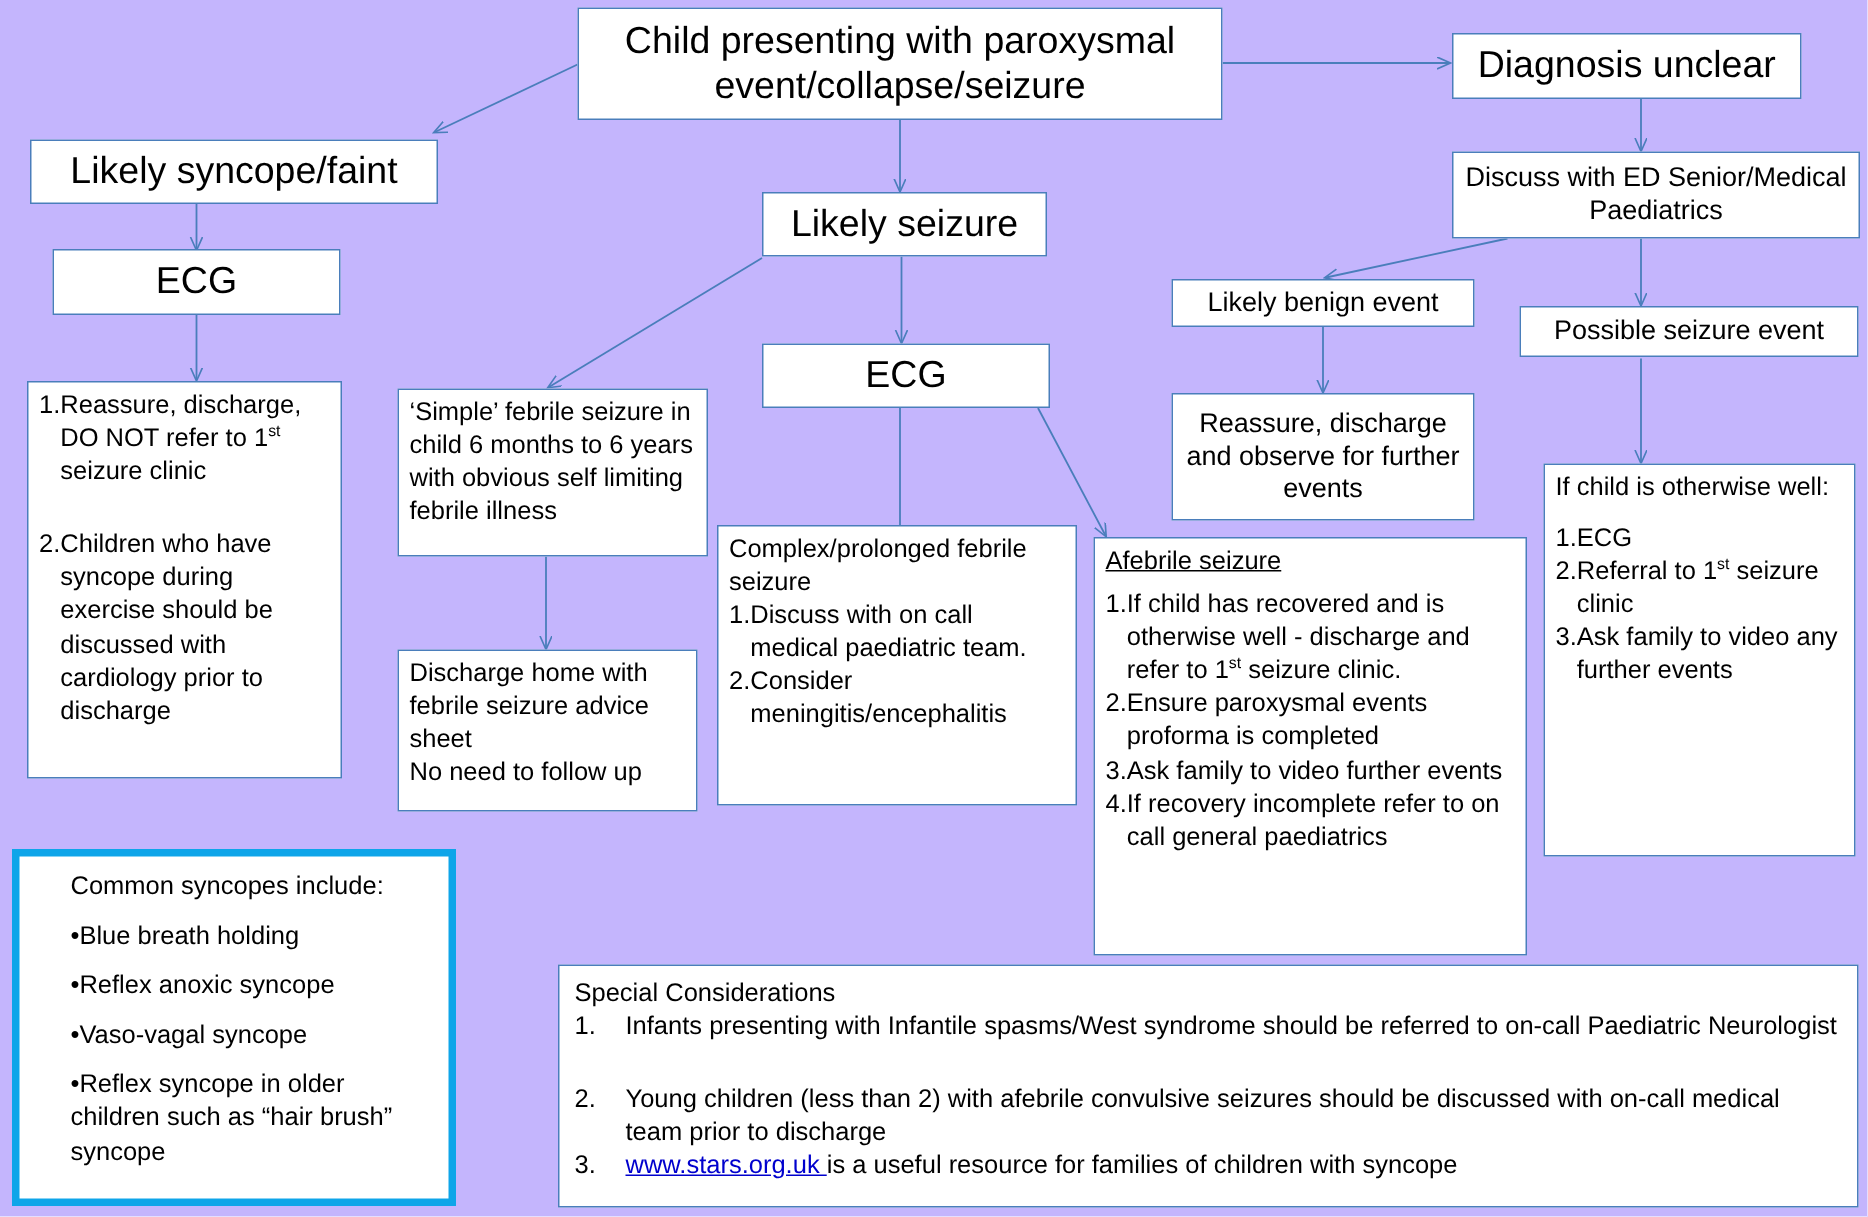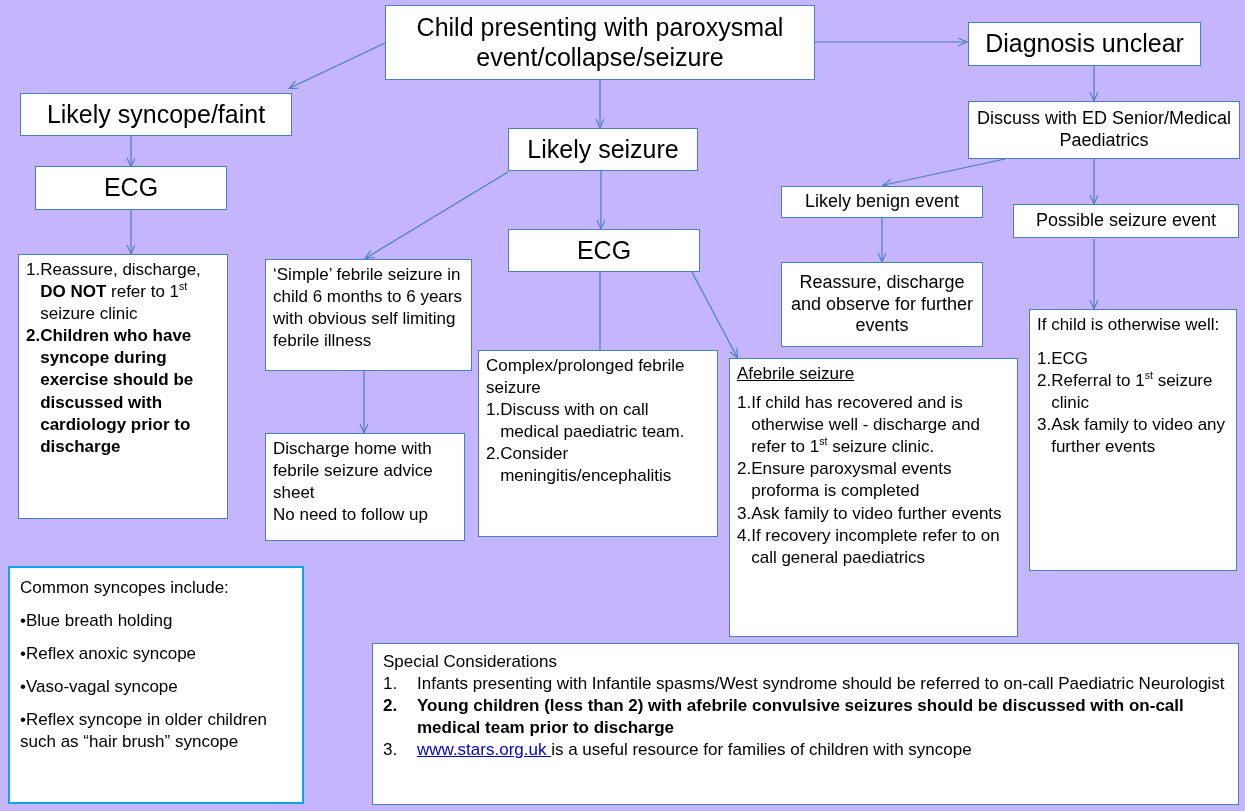--- a/index.html
+++ b/index.html
@@ -39,7 +39,7 @@
   .big{ font-size:25px; line-height:1.18; }
   .med{ font-size:18px; line-height:1.22; }
   .sm{ font-size:17px; line-height:1.30; }
-  .b{ font-weight:bold; }
+  .b{ font-weight:normal;margin-top:27px; }
   .u{ text-decoration:underline; }
   sup{ font-size:0.62em; vertical-align:super; line-height:0; }
   .li{

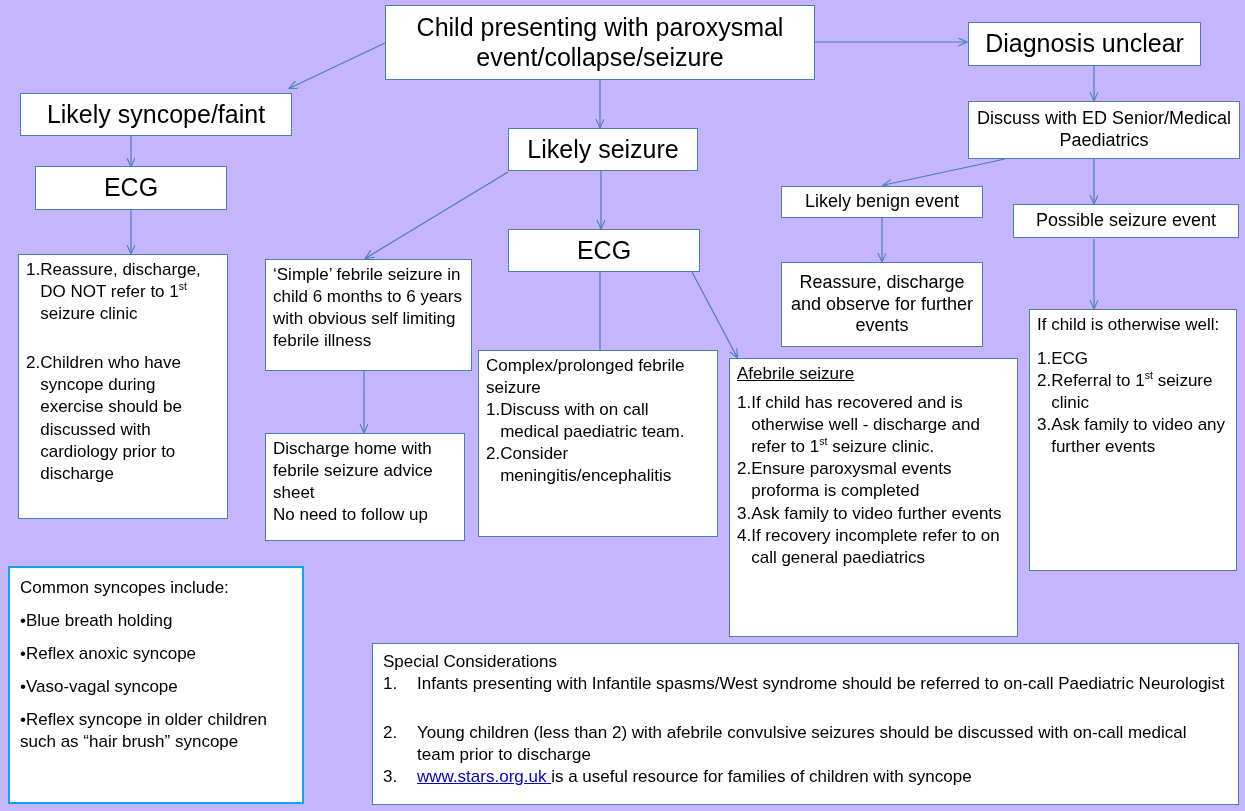--- a/index.html
+++ b/index.html
@@ -30,7 +30,7 @@
     background:#ffffff;
     z-index:2;
   }
-  .box.black{ border:2px solid #0ea5e9; }
+  .box.black{ border:5px solid #0ea5e9;padding-left:24px; }
   .inner{
     padding:4px 7px;
     line-height:1.22;

